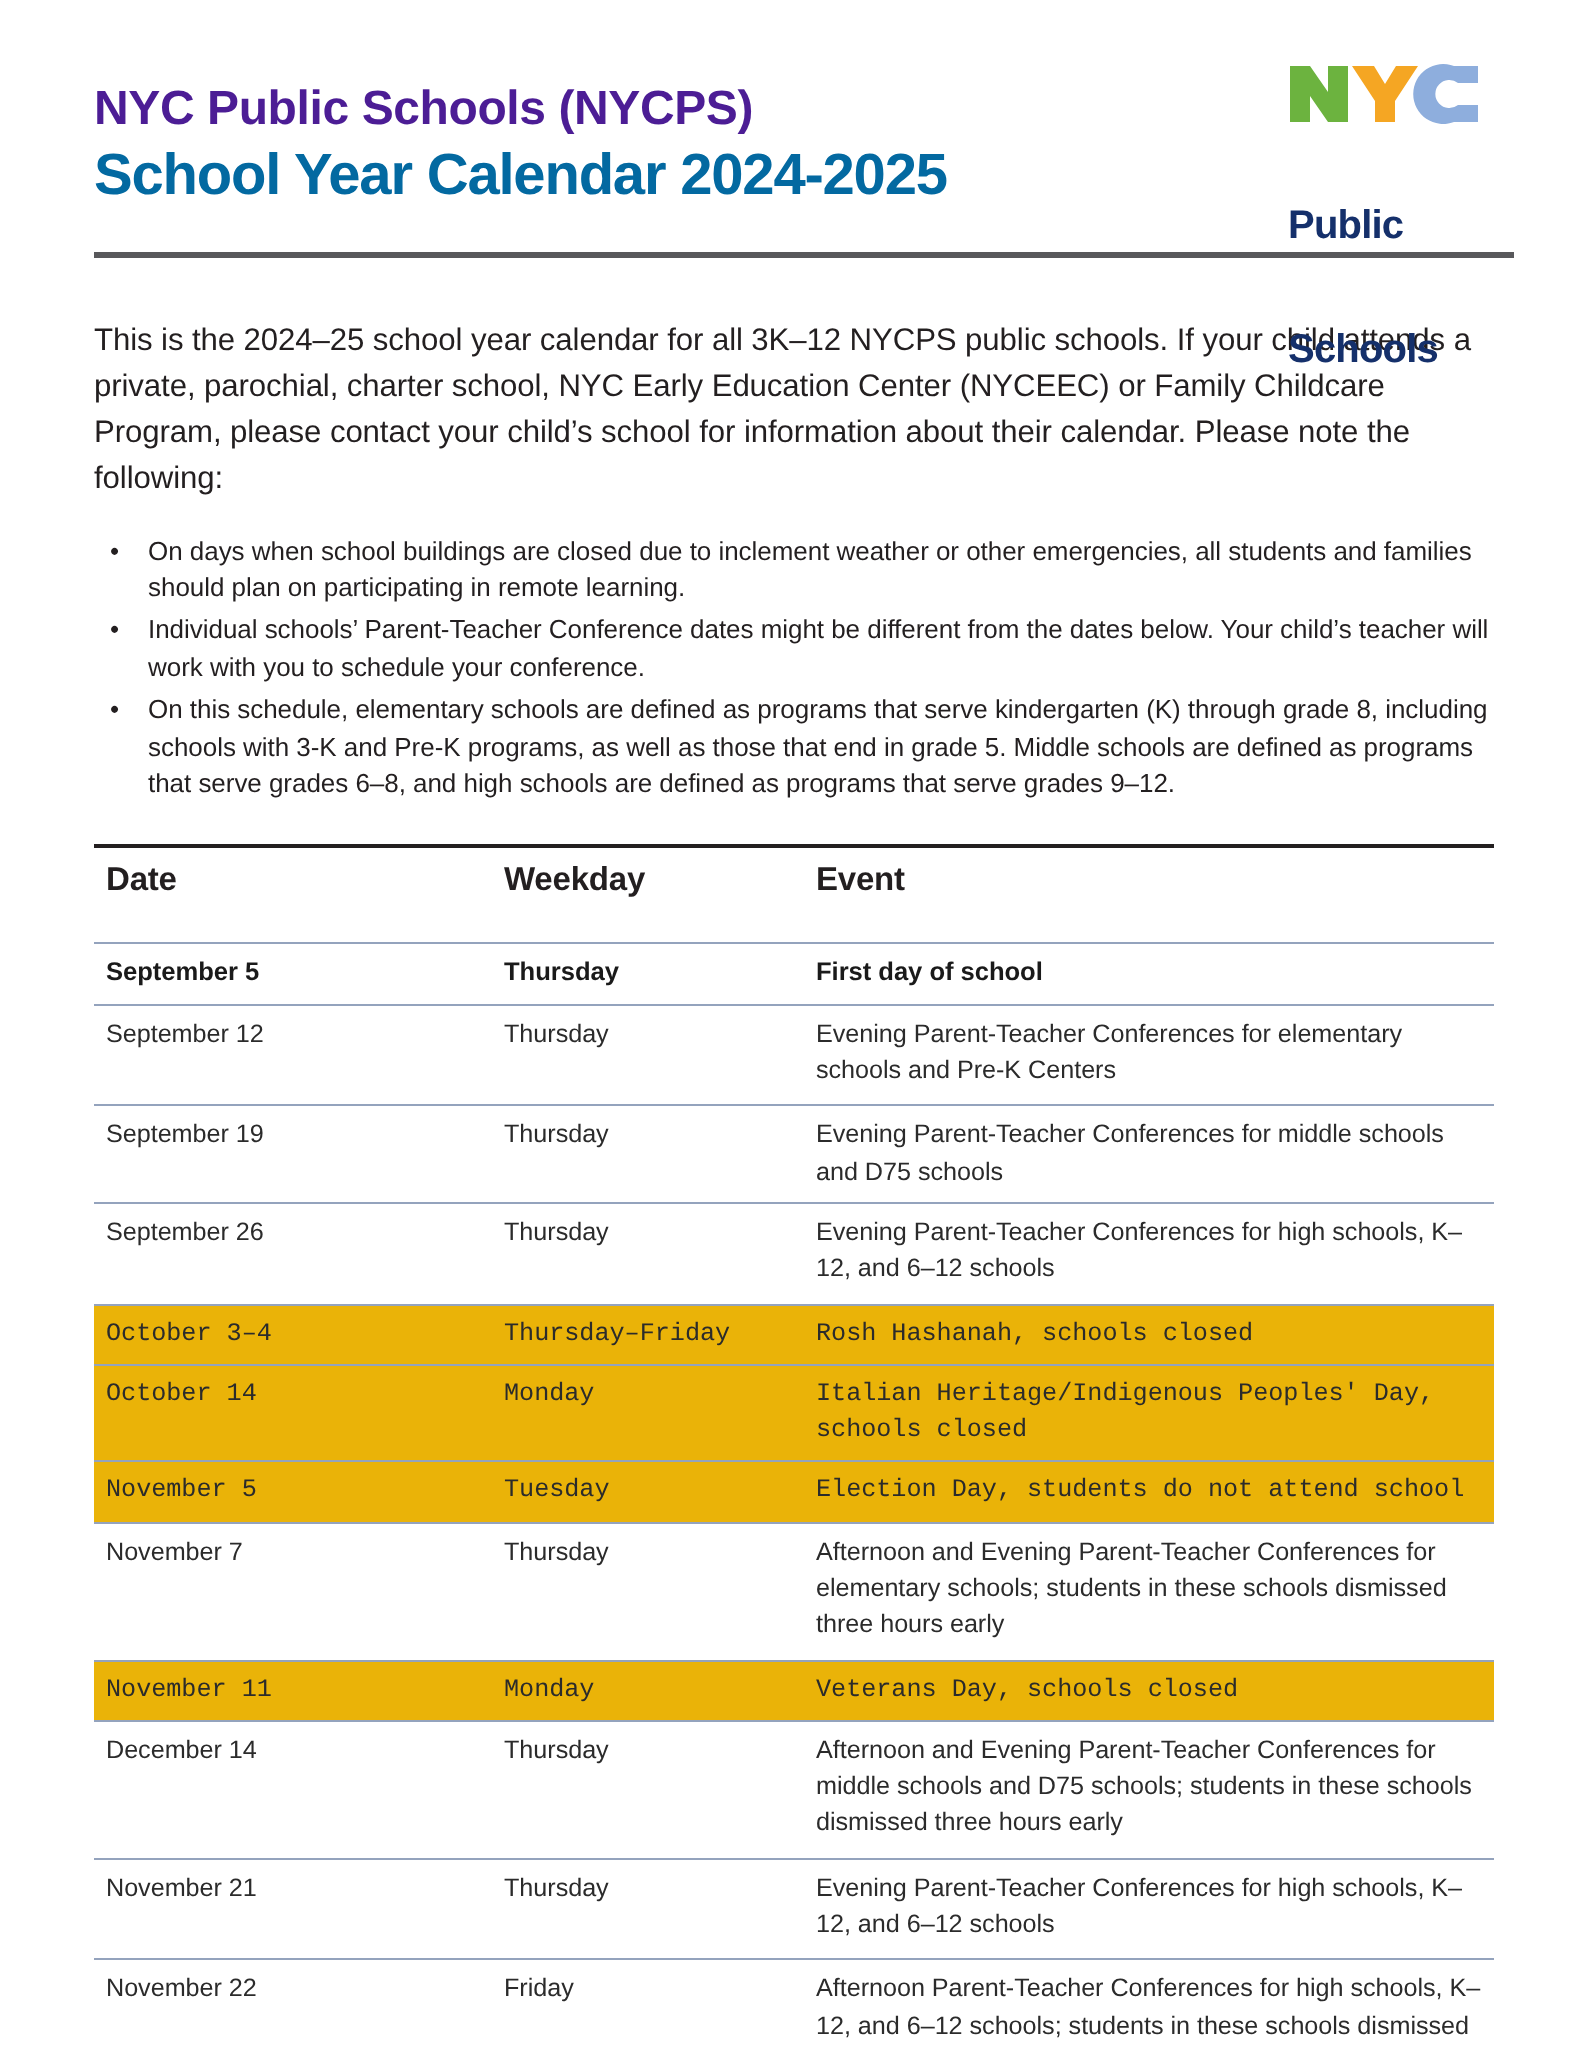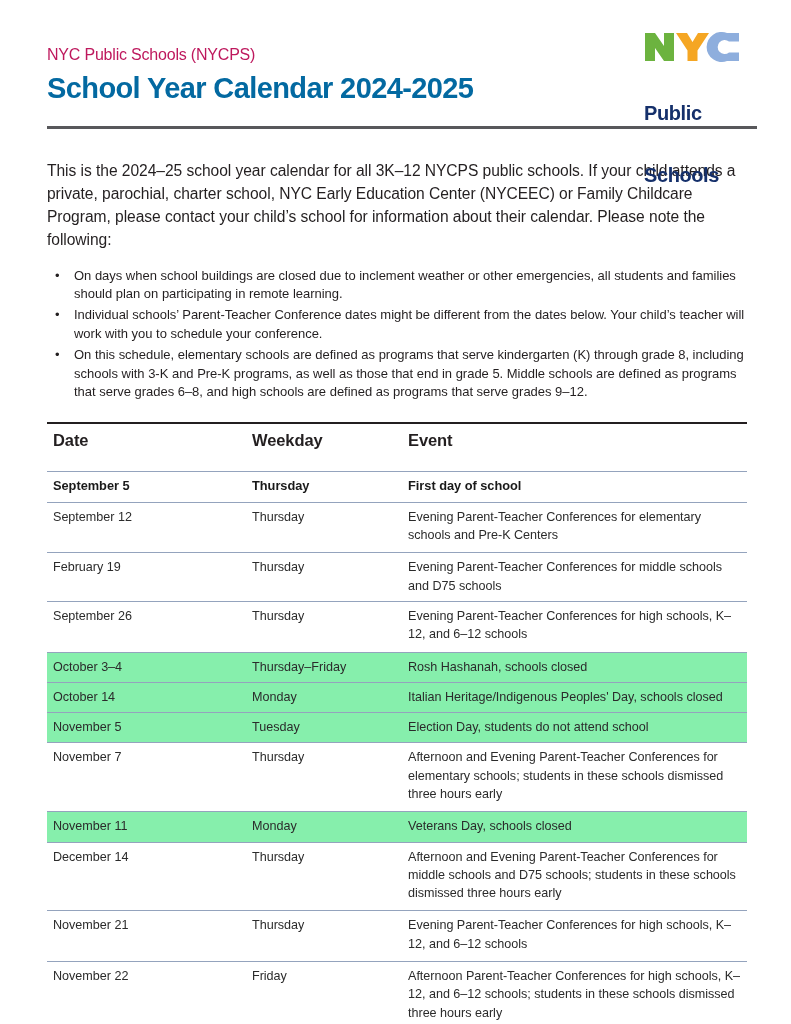--- a/index.html
+++ b/index.html
@@ -37,10 +37,10 @@
     left: 0;
   }
   .kicker {
-    font-size: 16px;
+    font-size: 24px;
     line-height: 25px;
-    color: #be185d;
-    font-weight: 400;
+    color: #4c1d95;
+    font-weight: 700;
     letter-spacing: -0.2px;
     white-space: nowrap;
   }

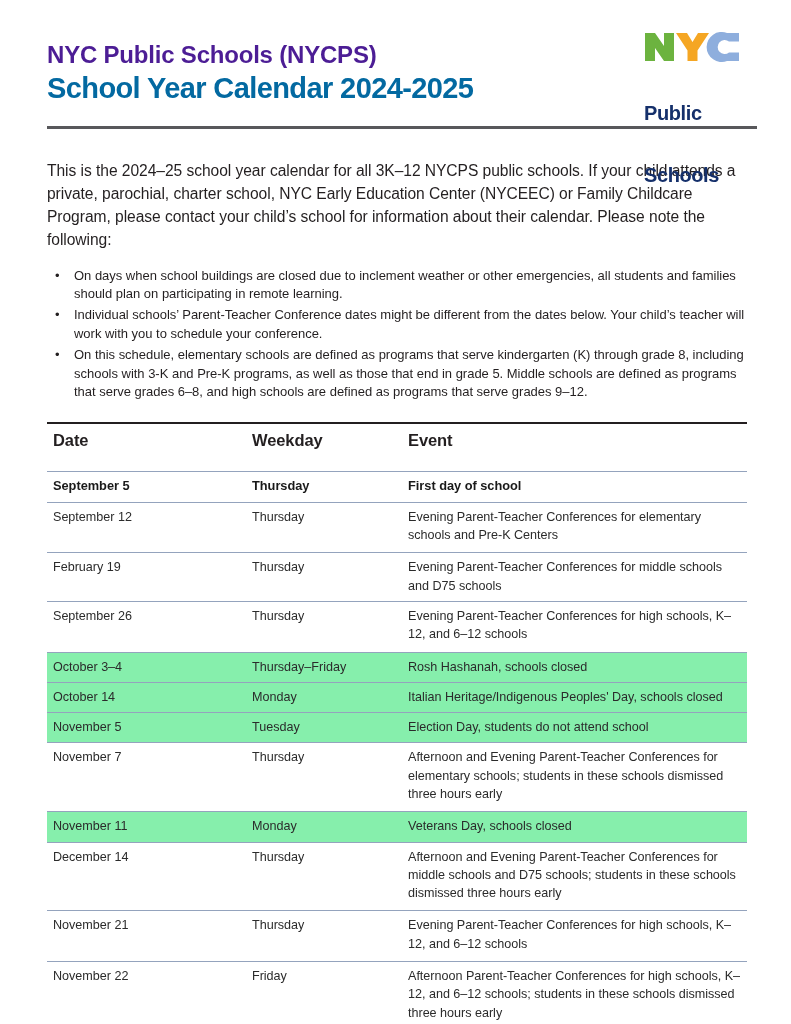--- a/index.html
+++ b/index.html
@@ -225,7 +225,7 @@
             <td>Evening Parent-Teacher Conferences for elementary schools and Pre-K Centers</td>
           </tr>
           <tr>
-            <td>February 19</td>
+            <td>September 19</td>
             <td>Thursday</td>
             <td>Evening Parent-Teacher Conferences for middle schools and D75 schools</td>
           </tr>

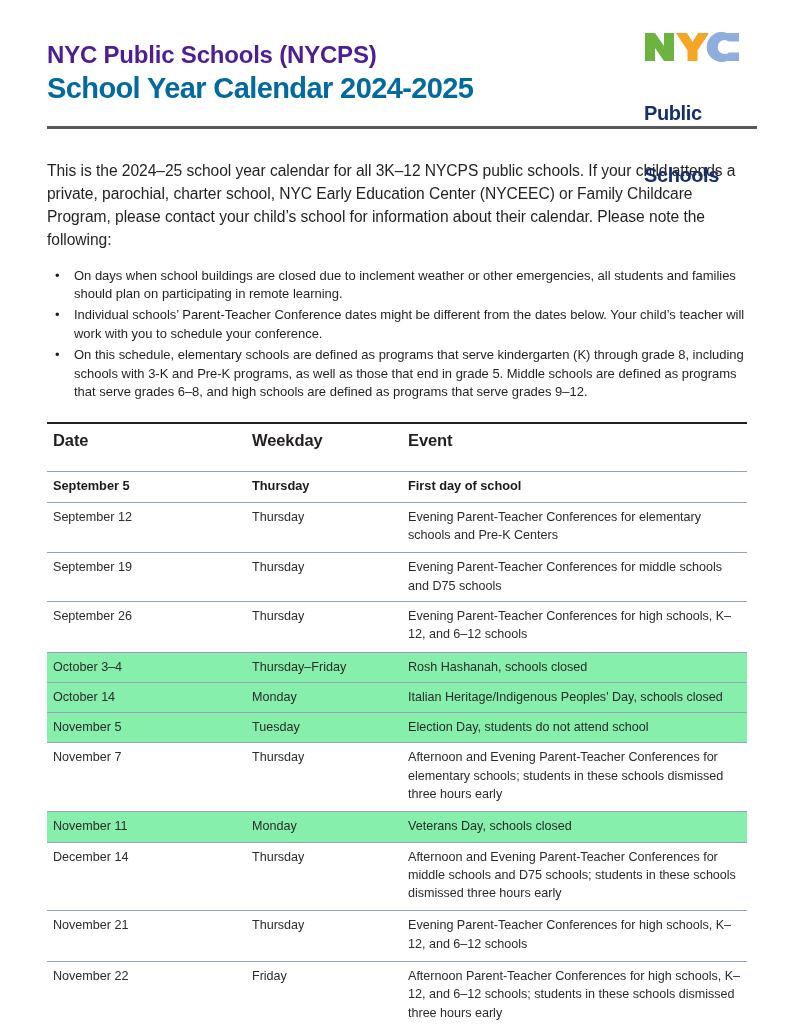--- a/index.html
+++ b/index.html
@@ -157,7 +157,8 @@
     color: #1a1a1a;
   }
   table.cal tbody tr.shaded td {
-    background: #86efac;
+    background: #eab308;
+    font-family: Liberation Mono, monospace;
   }
   table.cal tbody tr.tall td {
     padding-bottom: 8px;

